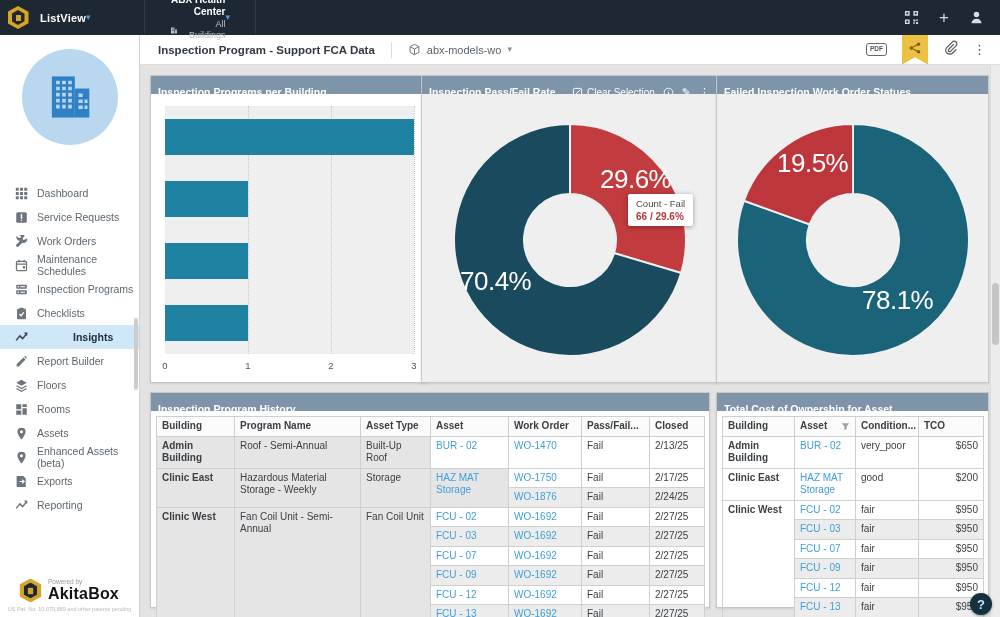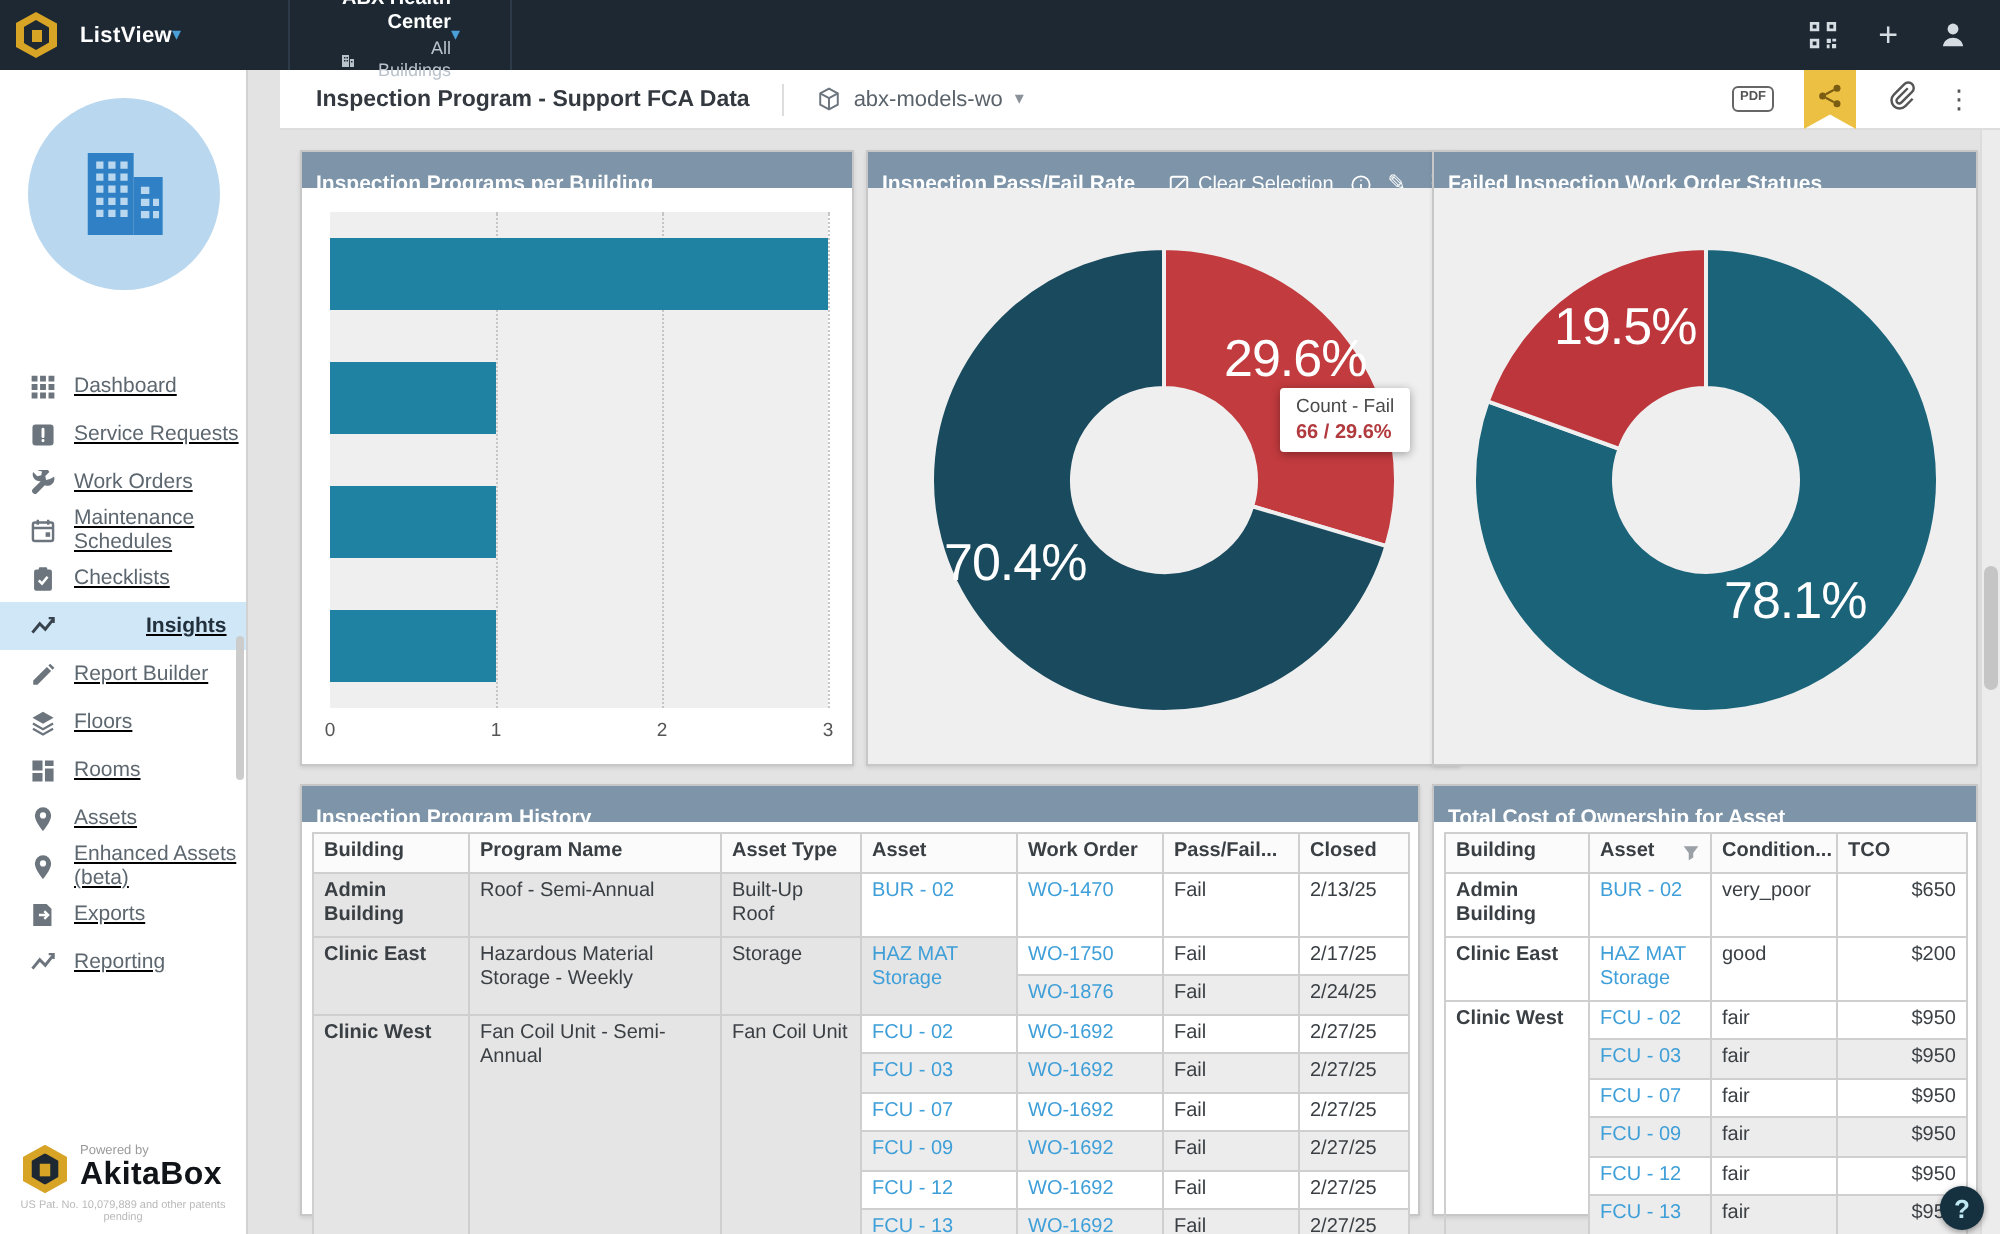--- a/index.html
+++ b/index.html
@@ -82,7 +82,7 @@
   .ph-glyph { font-size:11px; line-height:1; cursor:pointer; }
 
   #p-bar     { left:10px;  top:10px;  width:277px; height:308px; }
-  #p-donut1  { left:293px; top:10px;  width:297px; height:308px; }
+  #p-donut1  { left:281px; top:10px;  width:297px; height:308px; }
   #p-donut2  { left:576px; top:10px;  width:273px; height:308px; }
   #p-history { left:10px;  top:327px; width:560px; height:216px; }
   #p-tco     { left:576px; top:327px; width:273px; height:216px; }

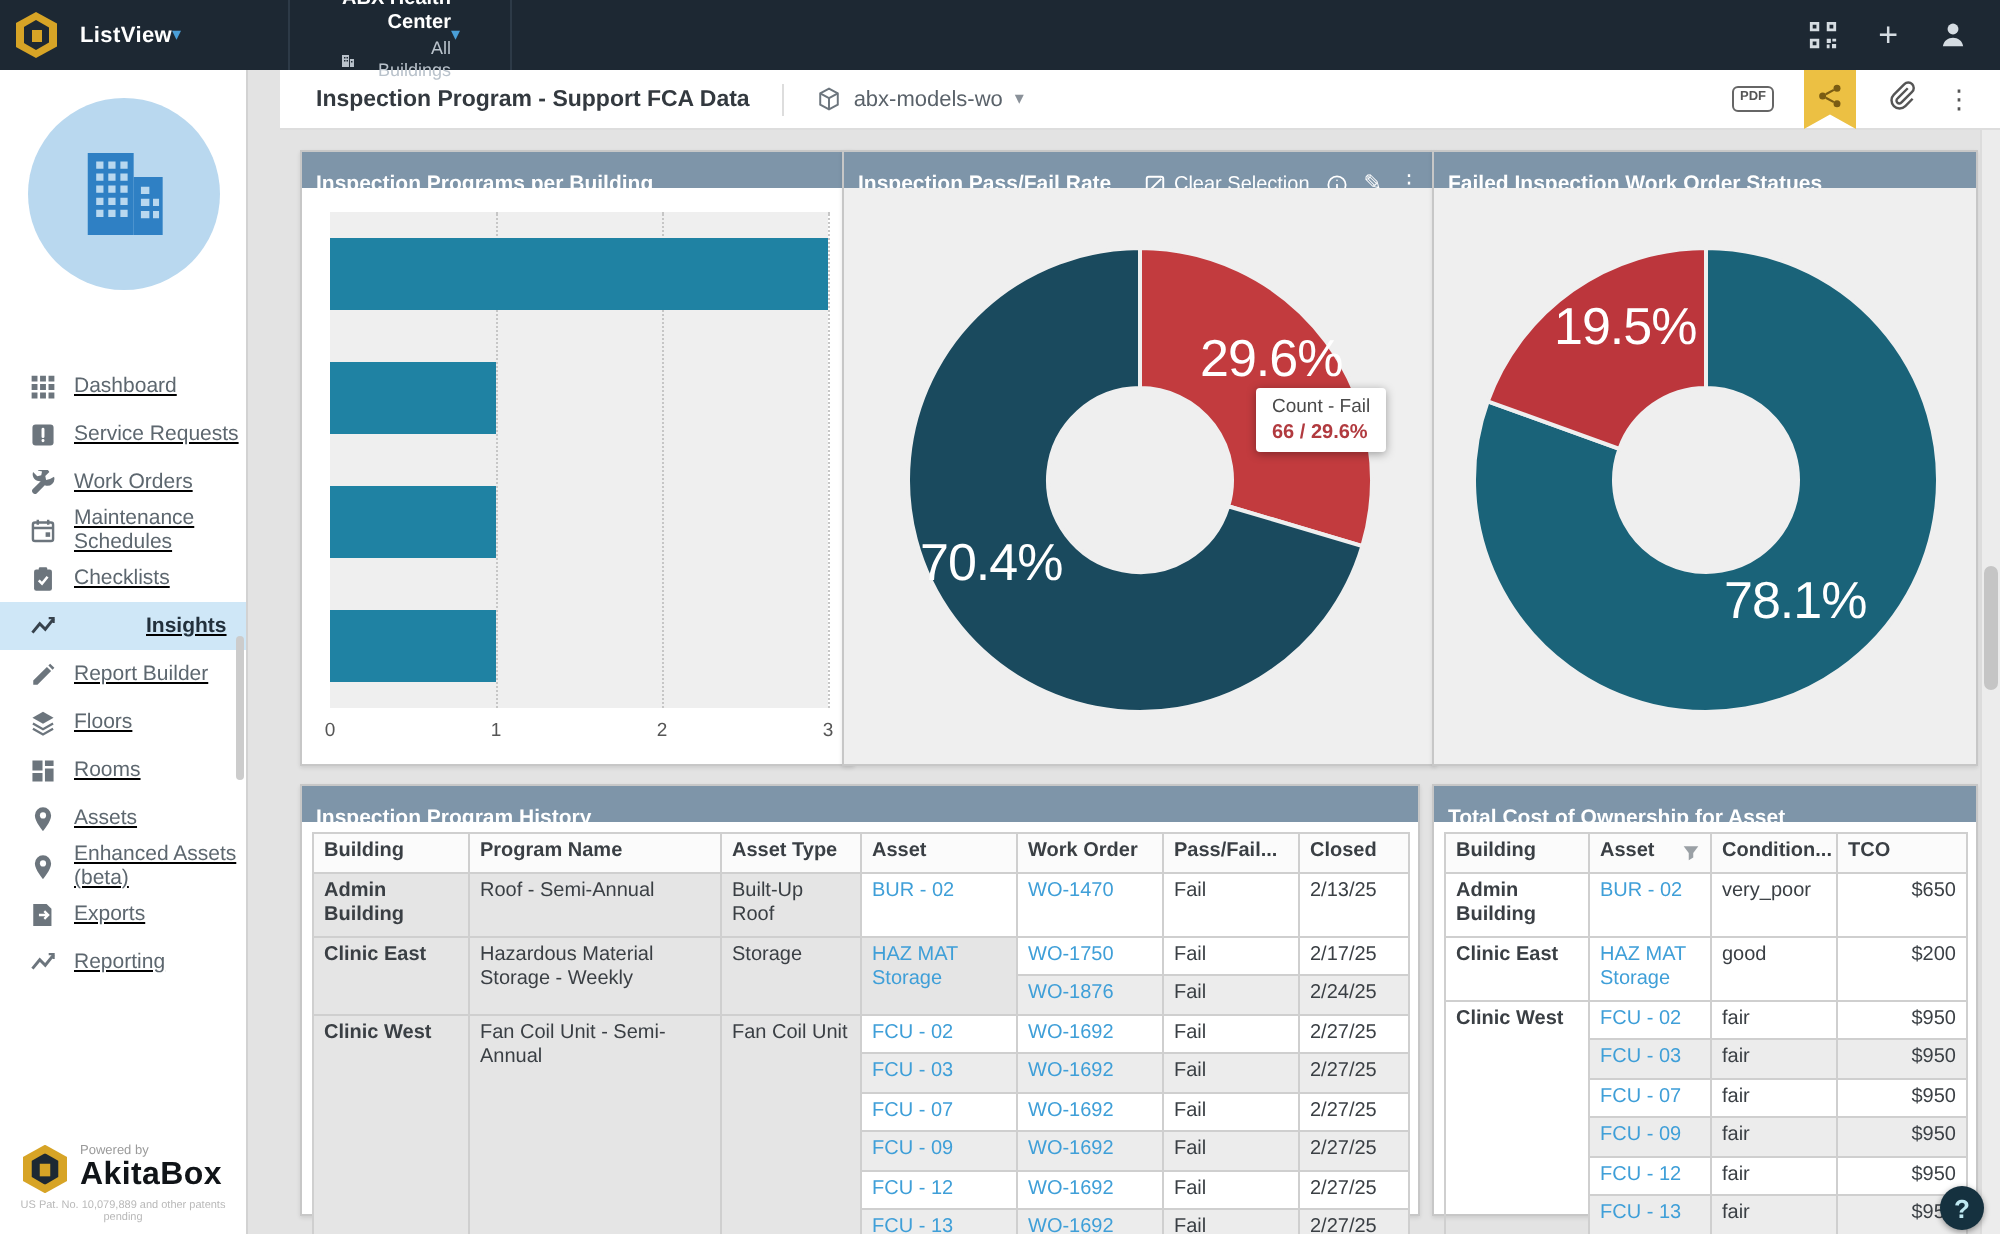--- a/index.html
+++ b/index.html
@@ -30,8 +30,8 @@
   .plus-glyph { font-size:17px; font-weight:normal; line-height:1; cursor:pointer; }
 
   
-  .sidebar { position:absolute; left:0; top:35px; width:124px; bottom:0; background:#fff;
-    border-right:1px solid #d2d2d2; z-index:8;text-decoration:underline; }
+  .sidebar { position:absolute; left:0; top:35px; width:140px; bottom:0; background:#fff;
+    border-right:1px solid #d2d2d2; z-index:8; }
   .avatar { width:96px; height:96px; border-radius:50%; background:#b9d8ef; margin:14px auto 0;
     display:flex; align-items:center; justify-content:center; }
   .avatar svg { width:58px; height:58px; }

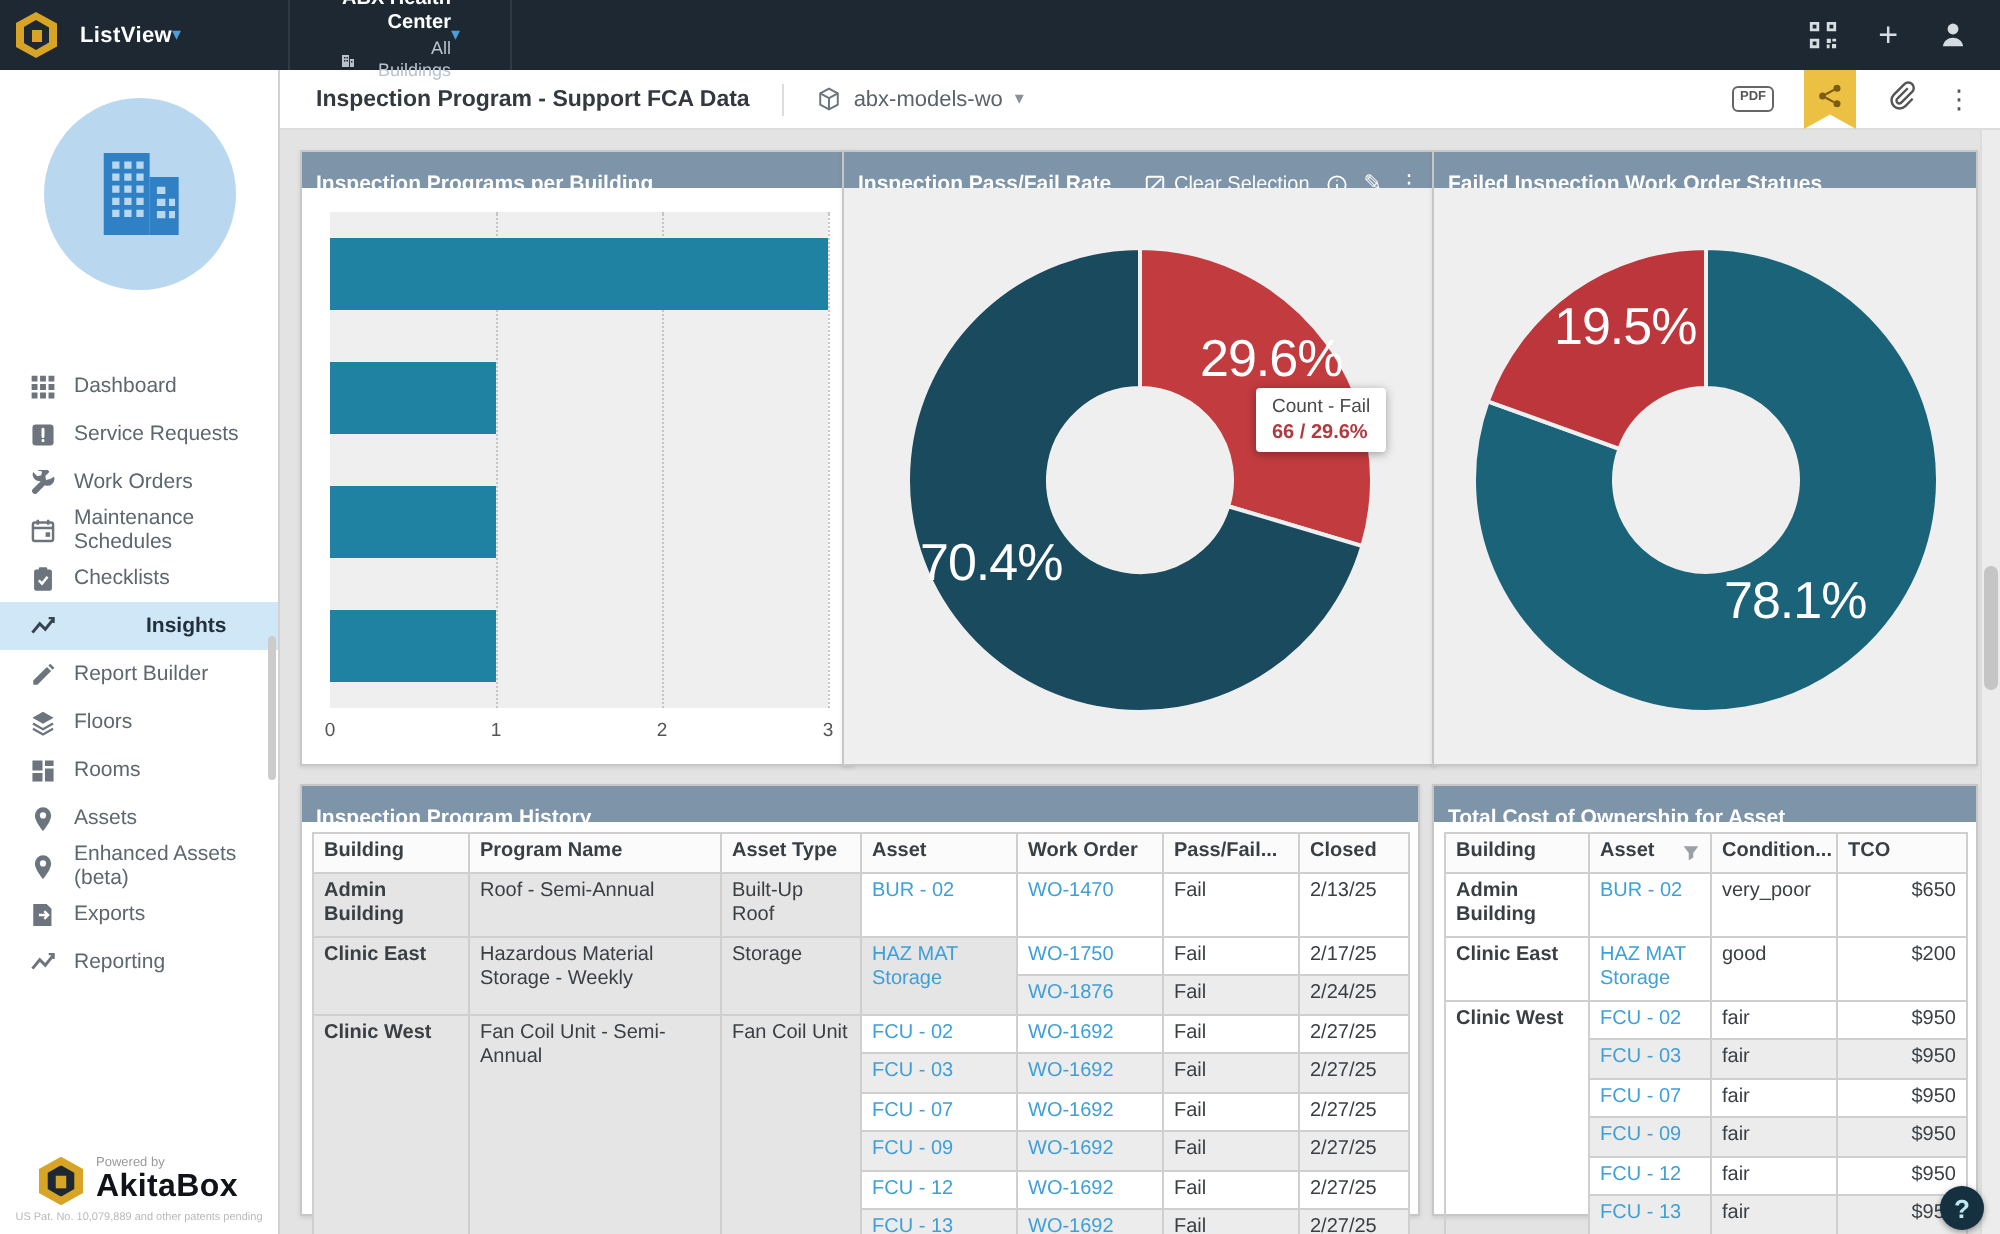--- a/index.html
+++ b/index.html
@@ -222,6 +222,18 @@
             </svg>
           </span>
           <span>Maintenance Schedules</span>
+        </div>
+        <div class="side-item">
+          <span class="icn">
+            <svg viewBox="0 0 16 16" fill="currentColor">
+              <rect x="1.5" y="2.2" width="13" height="4.8" rx="1"></rect>
+              <rect x="1.5" y="9" width="13" height="4.8" rx="1"></rect>
+              <circle cx="4" cy="4.6" r="1" fill="#fff"></circle>
+              <circle cx="4" cy="11.4" r="1" fill="#fff"></circle>
+              <path d="M6.5 4.1h6v1h-6zM6.5 10.9h6v1h-6z" fill="#fff"></path>
+            </svg>
+          </span>
+          <span>Inspection Programs</span>
         </div>
         <div class="side-item">
           <span class="icn">

